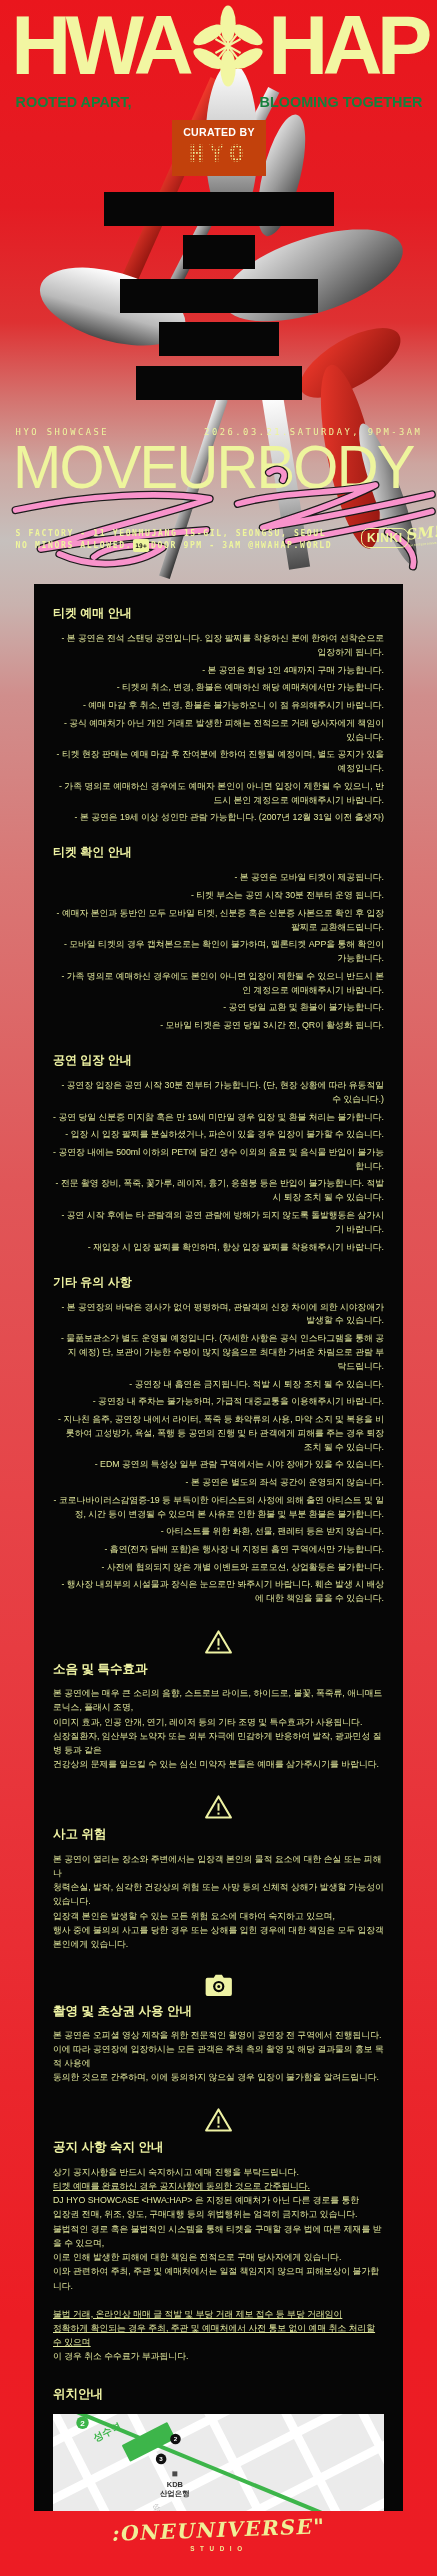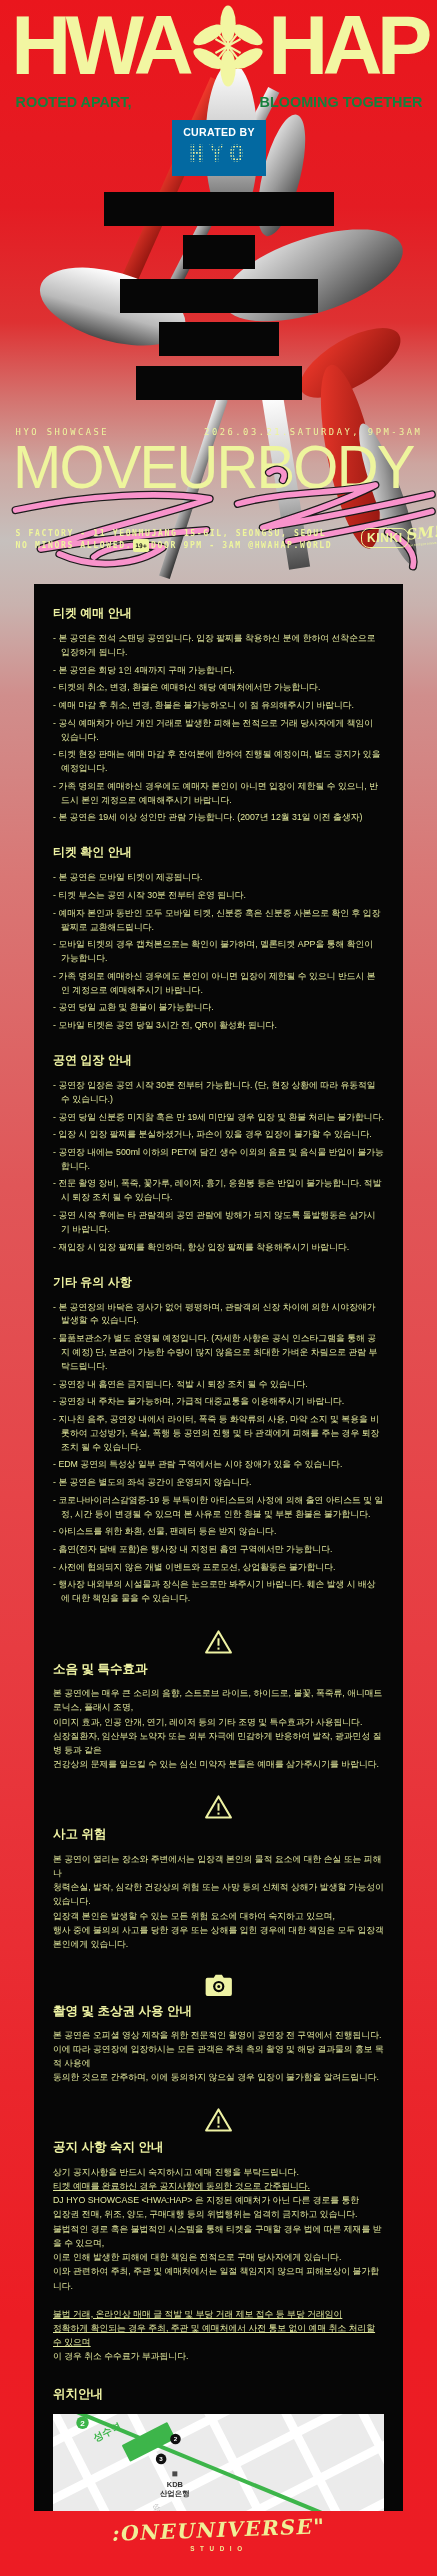--- a/index.html
+++ b/index.html
@@ -20,7 +20,7 @@
   .tagline{top:94px;left:15.6px;right:15.6px;display:flex;justify-content:space-between;
     color:#15803d;font-weight:700;font-size:14.4px;letter-spacing:0px;}
   .curated-box{top:120px;left:0;width:438px;display:flex;justify-content:center;}
-  .curated-inner{background:#0369a1;padding:5.6px 11.3px 7.5px;text-align:center;}
+  .curated-inner{background:#c2410c;padding:5.6px 11.3px 7.5px;text-align:center;}
   .curated-label{color:#fff;font-weight:700;font-size:10.6px;letter-spacing:0.3px;}
   .curator-name{margin-top:1.9px;font-size:25px;letter-spacing:5px;}
   .dotty{font-family:"DejaVu Sans Mono",monospace;font-weight:bold;color:#edf39e;}

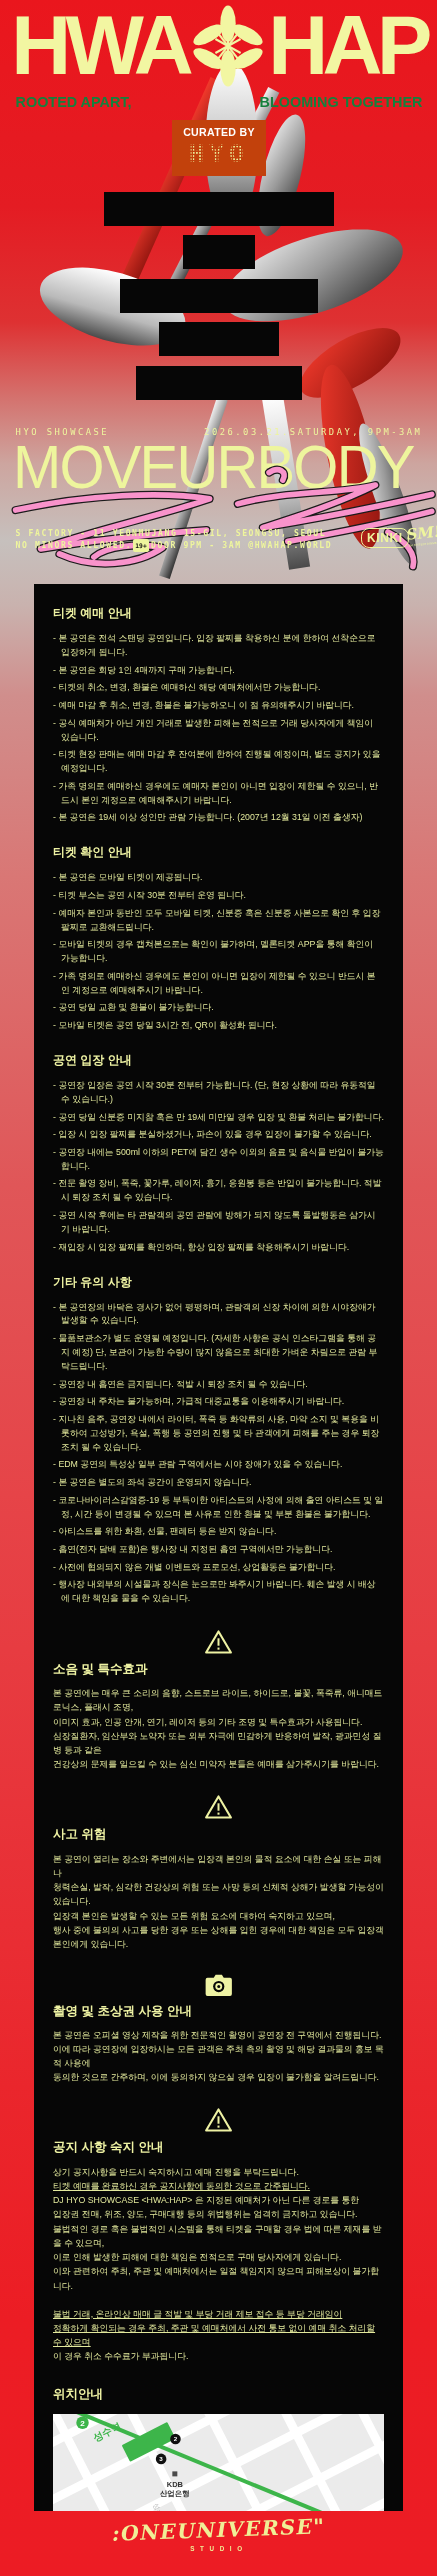--- a/index.html
+++ b/index.html
@@ -49,7 +49,7 @@
     background:#060606;padding:21px 19px 19px;overflow:hidden;color:#e2e89c;}
   .nsec h2{font-size:12px;font-weight:bold;color:#eef2a3;margin:19px 0 10px;}
   .nsec:first-child h2{margin-top:0;}
-  .bullet{padding-left:8.1px;text-indent:-8.1px;margin-bottom:3.8px;font-size:8.8px;line-height:1.58;}
+  .bullet{padding-left:8.1px;text-indent:-8.1px;margin-bottom:3.8px;font-size:8.8px;line-height:1.58;text-align:right;}
   .bullet::before{content:"- ";}
   .csec{margin-top:22.5px;}
   .csec .icon-wrap{display:flex;justify-content:center;margin-bottom:6.3px;}

